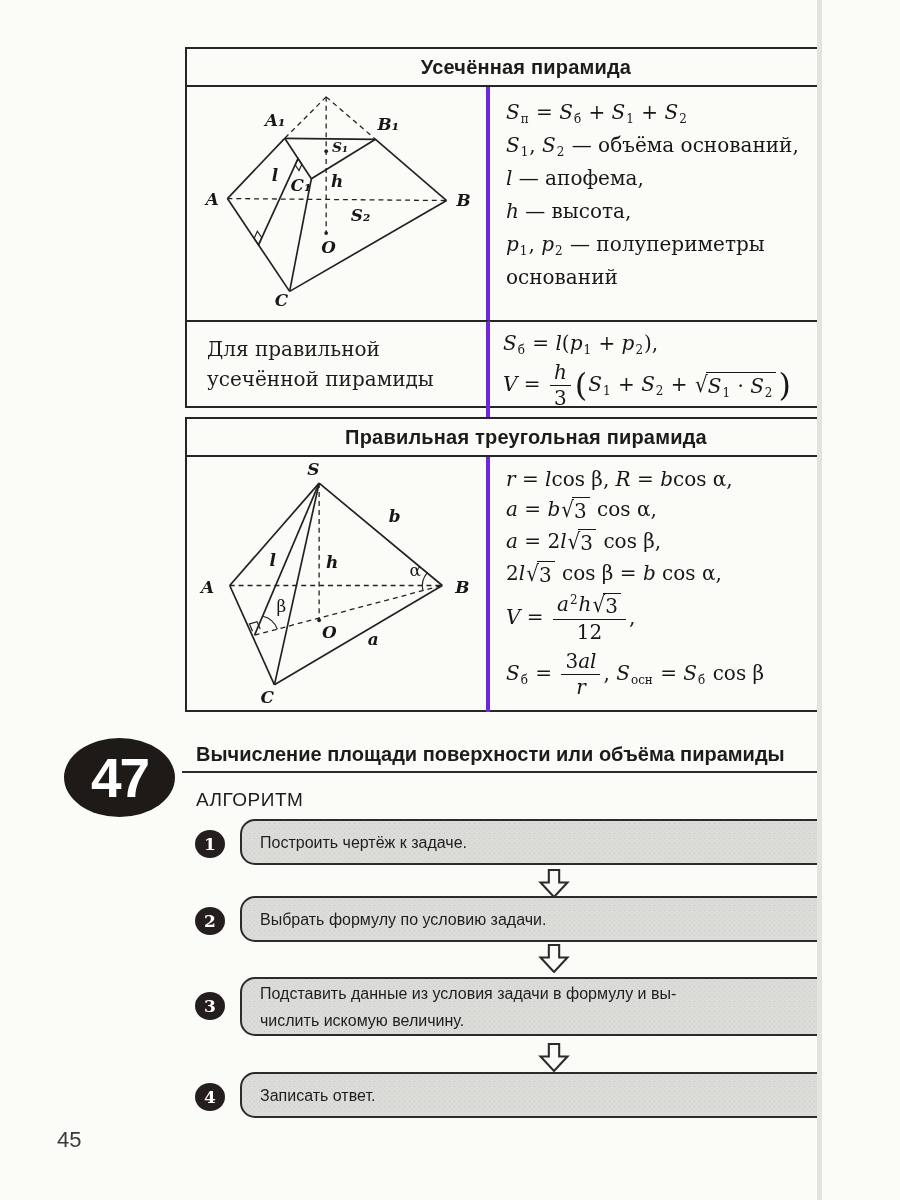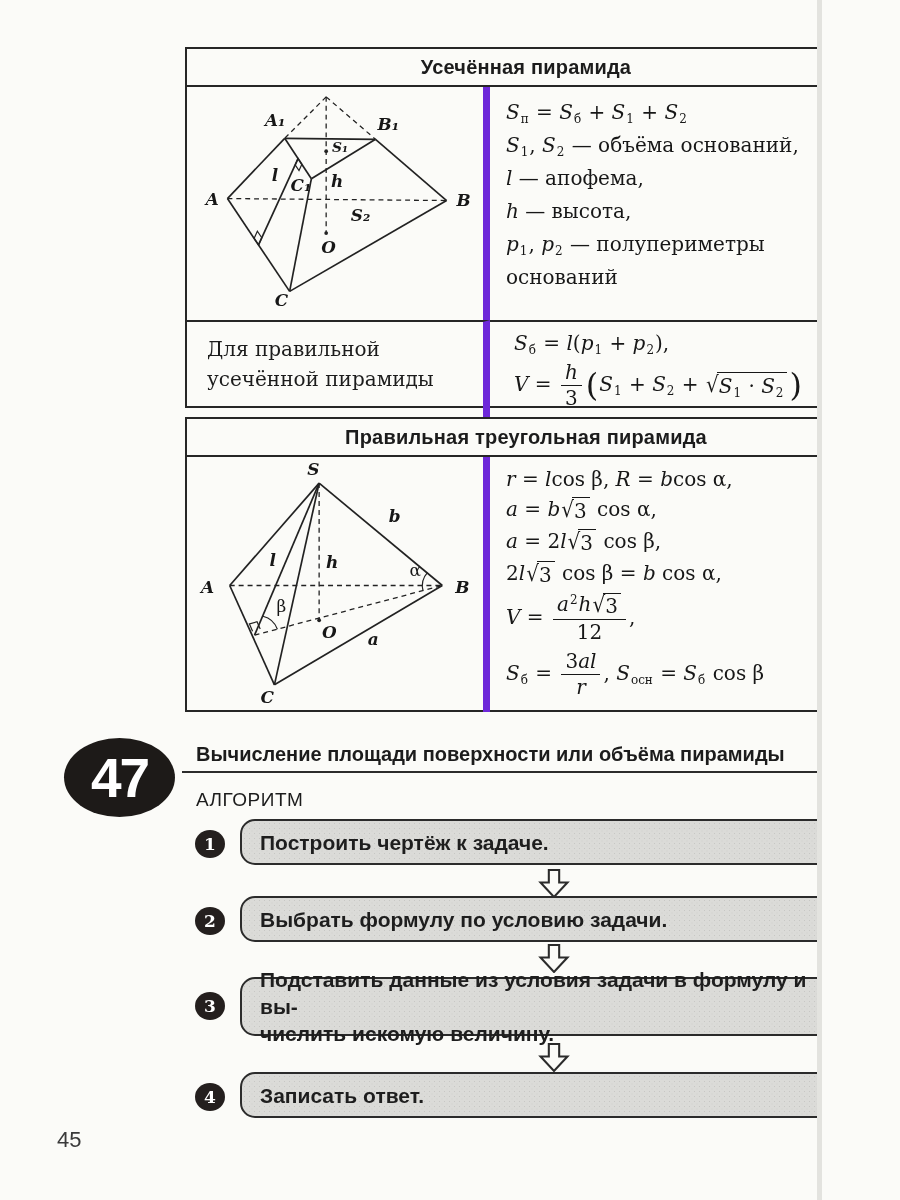--- a/index.html
+++ b/index.html
@@ -13,7 +13,7 @@
     font-weight:bold;font-size:20px;font-family:"Liberation Sans",sans-serif;letter-spacing:.2px;}
   .tbl-body{display:grid;}
   .cell{box-sizing:border-box;position:relative;}
-  .b-right{border-right:7px solid #6d28d9;}
+  .b-right{border-right:4px solid #6d28d9;}
   .b-top{border-top:2px solid #262626;}
 
   

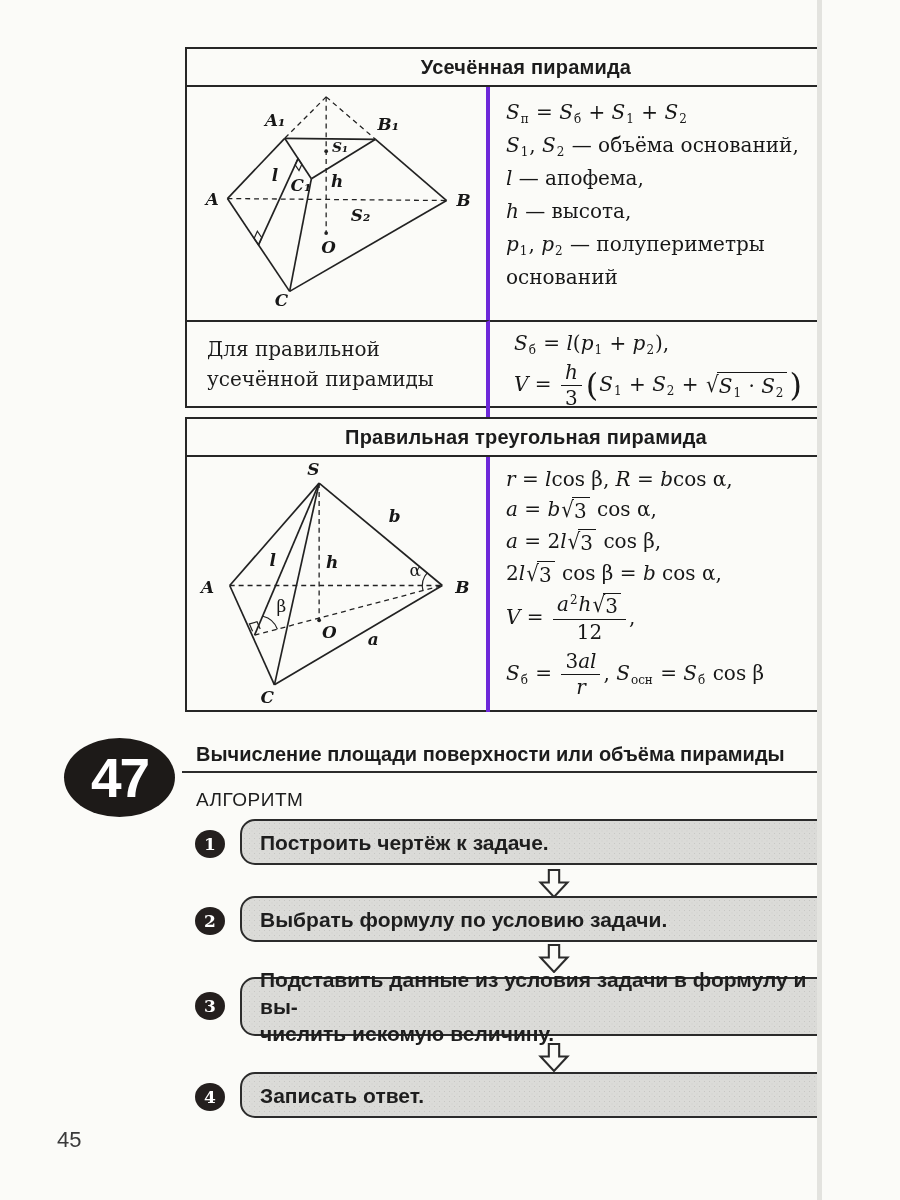--- a/index.html
+++ b/index.html
@@ -126,7 +126,7 @@
 усечённой пирамиды</span>
       </div>
 
-      <div class="cell b-top math" style="padding:9px 0 0 24px;">
+      <div class="cell b-top math" style="padding:9px 0 0 13px;">
         <div class="fline tight"><i>S</i><sub>б</sub><span> = </span><i>l</i><span>(</span><i>p</i><sub>1</sub><span> + </span><i>p</i><sub>2</sub><span>),</span></div>
         <div class="fline"><i>V</i><span> = </span><span class="frac">
               <span class="fnum"><i>h</i></span>

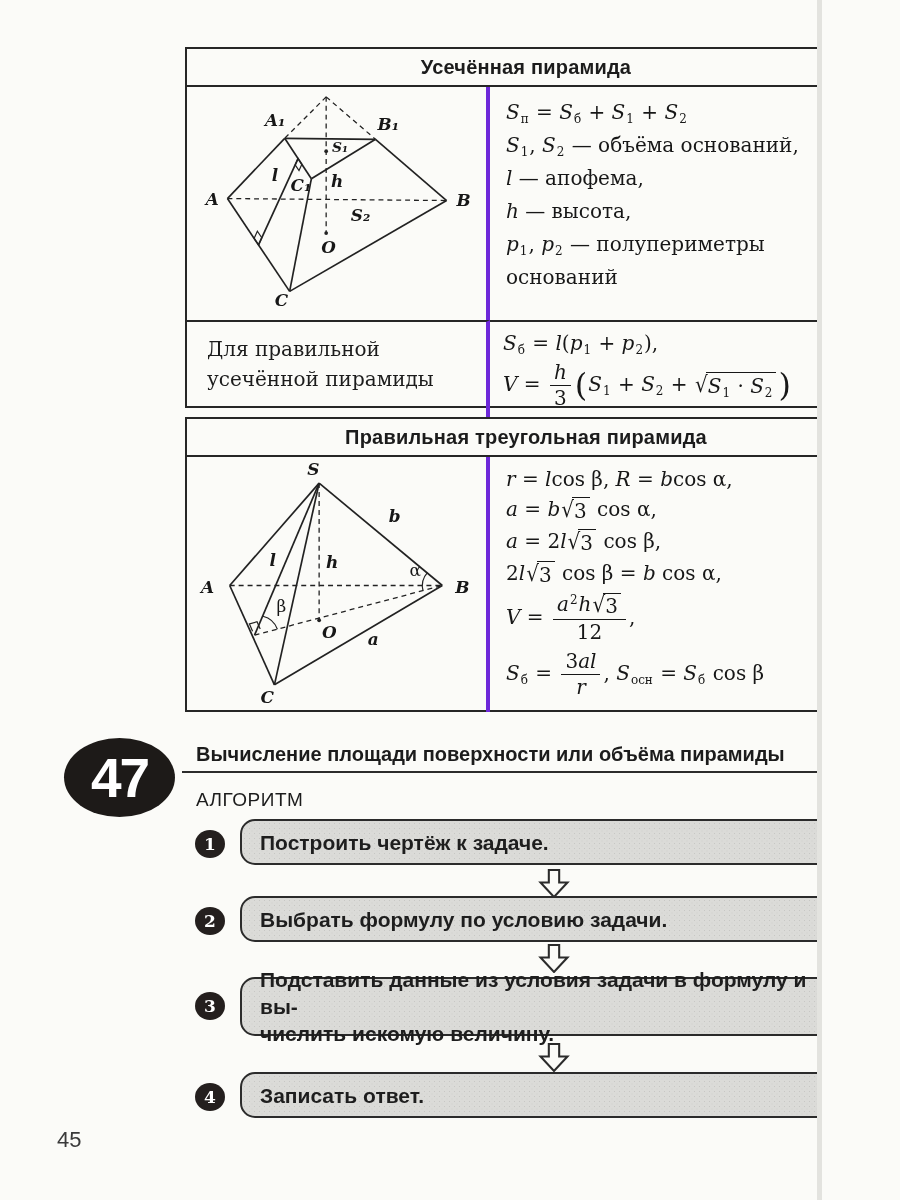--- a/index.html
+++ b/index.html
@@ -58,7 +58,7 @@
     background-image:radial-gradient(#c7c7c4 22%,rgba(0,0,0,0) 23%),radial-gradient(#d0d0cd 22%,rgba(0,0,0,0) 23%);
     background-size:5px 5px;background-position:0 0,2.5px 2.5px;
     display:flex;align-items:center;padding:6px 18px;}
-  .stepbox span{font-weight:bold;font-size:21px;line-height:27px;color:#1e1e1e;white-space:pre-line;}
+  .stepbox span{font-weight:normal;font-size:16px;line-height:27px;color:#1e1e1e;white-space:pre-line;}
   .arrow{position:absolute;left:537px;width:34px;height:29px;}
   .arrow path{fill:#fbfbf8;stroke:#2b2b2b;stroke-width:2;stroke-linejoin:miter;}
 

